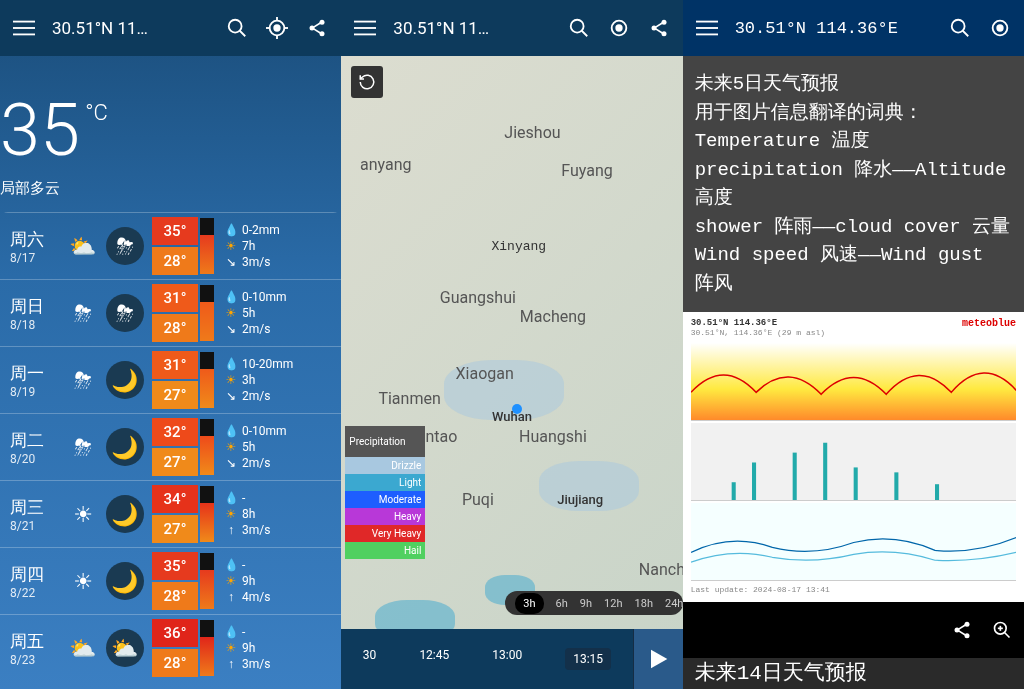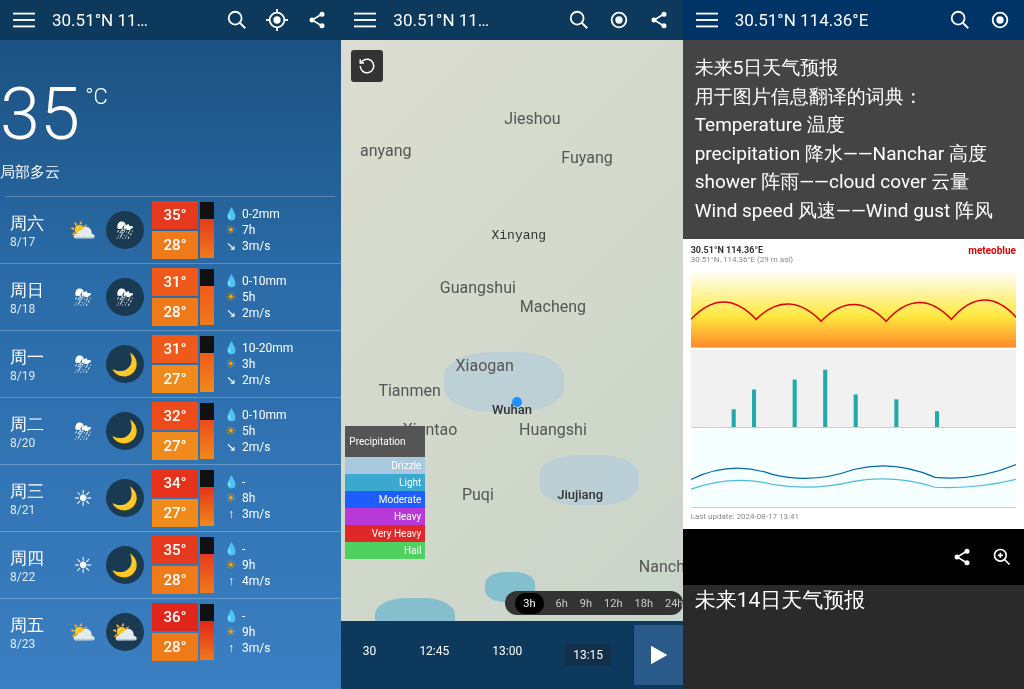--- a/index.html
+++ b/index.html
@@ -10,7 +10,7 @@
 .screen3 { background: #2a2a2a; }
 
 
-.hdr { background: #0d3a5c; height: 40px; display: flex; align-items: center; padding: 0 12px; color: #fff; gap: 16px; }
+.hdr { background: #0d3a5c; height: 56px; display: flex; align-items: center; padding: 0 12px; color: #fff; gap: 16px; }
 .screen3 .hdr { background: #003366; }
 .hdr-title { flex: 1; font-size: 17px; font-weight: 400; overflow: hidden; white-space: nowrap; }
 .hdr-icon { cursor: pointer; display: flex; align-items: center; justify-content: center; width: 24px; height: 24px; }

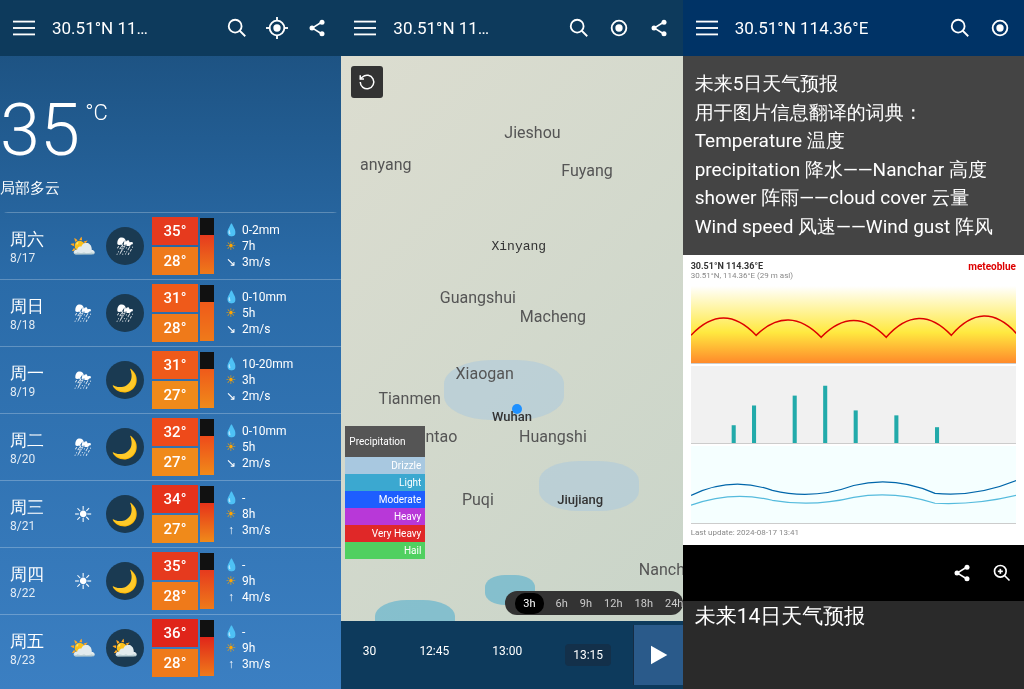--- a/index.html
+++ b/index.html
@@ -7,7 +7,7 @@
 .screen { flex: 1; display: flex; flex-direction: column; position: relative; }
 .screen1 { background: linear-gradient(180deg, #1a4d7a 0%, #2a6ba8 40%, #3b7fc2 100%); }
 .screen2 { background: #e8e6dc; }
-.screen3 { background: #2a2a2a; }
+.screen3 { background: #2a2a2a; font-family: Liberation Mono, monospace; }
 
 
 .hdr { background: #0d3a5c; height: 56px; display: flex; align-items: center; padding: 0 12px; color: #fff; gap: 16px; }

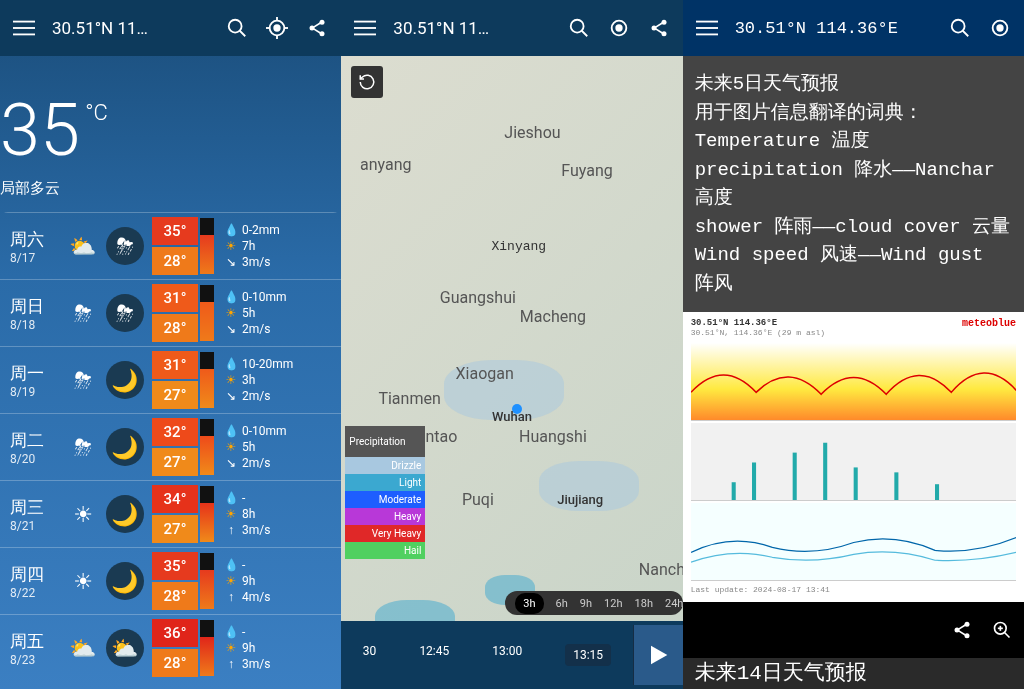--- a/index.html
+++ b/index.html
@@ -470,7 +470,7 @@
       <div>用于图片信息翻译的词典：</div>
       <div id="dict-lines">
           <div>Temperature 温度</div>
-          <div>precipitation 降水——Nanchar 高度</div>
+          <div>precipitation 降水——Altitude 高度</div>
           <div>shower 阵雨——cloud cover 云量</div>
           <div>Wind speed 风速——Wind gust 阵风</div>
         </div>

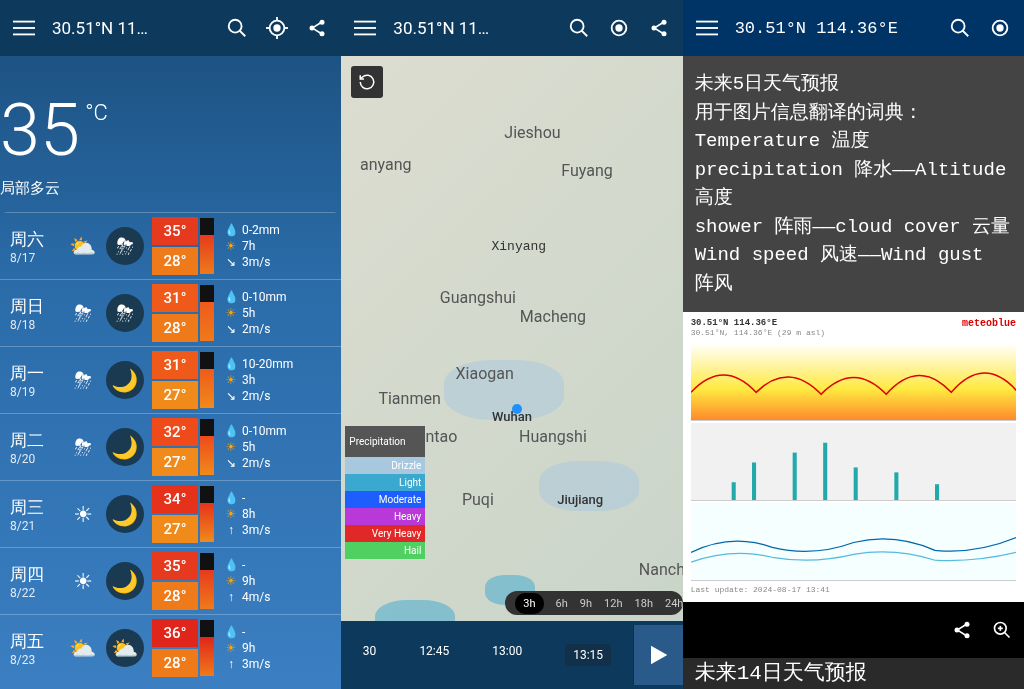--- a/index.html
+++ b/index.html
@@ -52,7 +52,7 @@
 .ltitle { background: #555; color: #fff; padding: 10px 4px; font-size: 10px; }
 .timebar { position: absolute; left: 164px; right: 0; bottom: 74px; background: #333; height: 24px; border-radius: 12px; display: flex; align-items: center; color: #ccc; font-size: 11px; padding: 0 10px; gap: 12px; }
 .timebar .sel { background: #000; color: #fff; padding: 4px 8px; border-radius: 10px; }
-.timeline { position: absolute; left: 0; right: 0; bottom: 0; height: 68px; background: #0d3a5c; display: flex; align-items: center; }
+.timeline { position: absolute; left: 0; right: 0; bottom: 0; height: 60px; background: #0d3a5c; display: flex; align-items: center; }
 .ticks { flex: 1; display: flex; justify-content: space-around; color: #fff; font-size: 12px; }
 .tick.sel { background: #13304a; padding: 4px 8px; border-radius: 4px; }
 .play { width: 50px; height: 60px; background: #2a5a8a; display: flex; align-items: center; justify-content: center; color: #fff; font-size: 26px; cursor: pointer; border-left: 1px solid rgba(0,0,0,0.5); }

